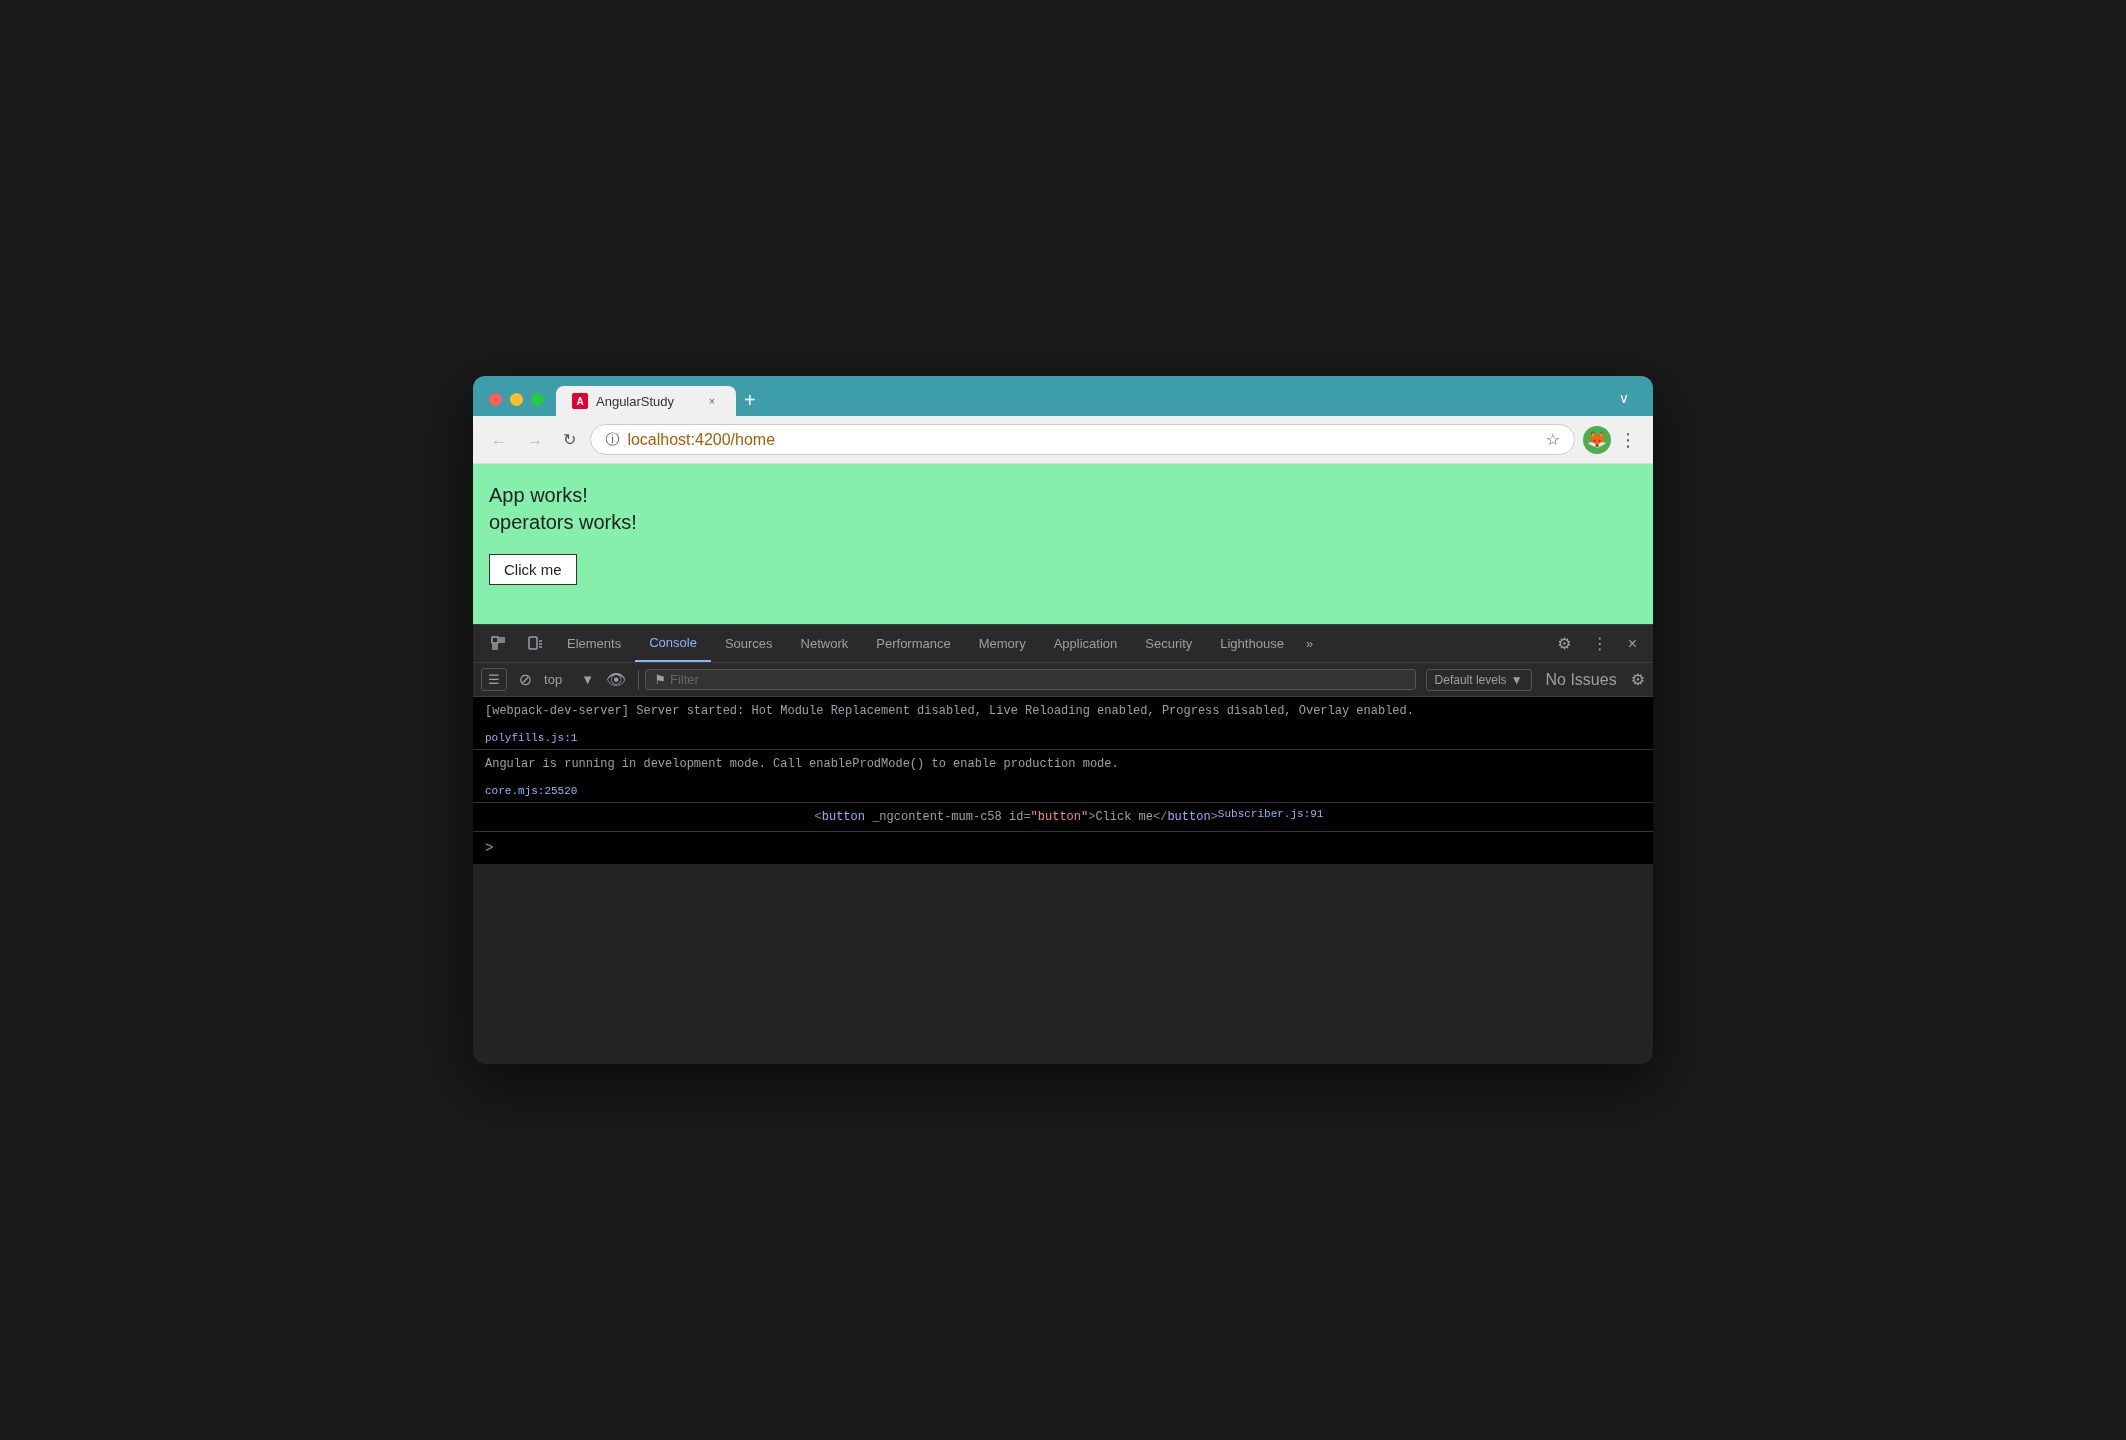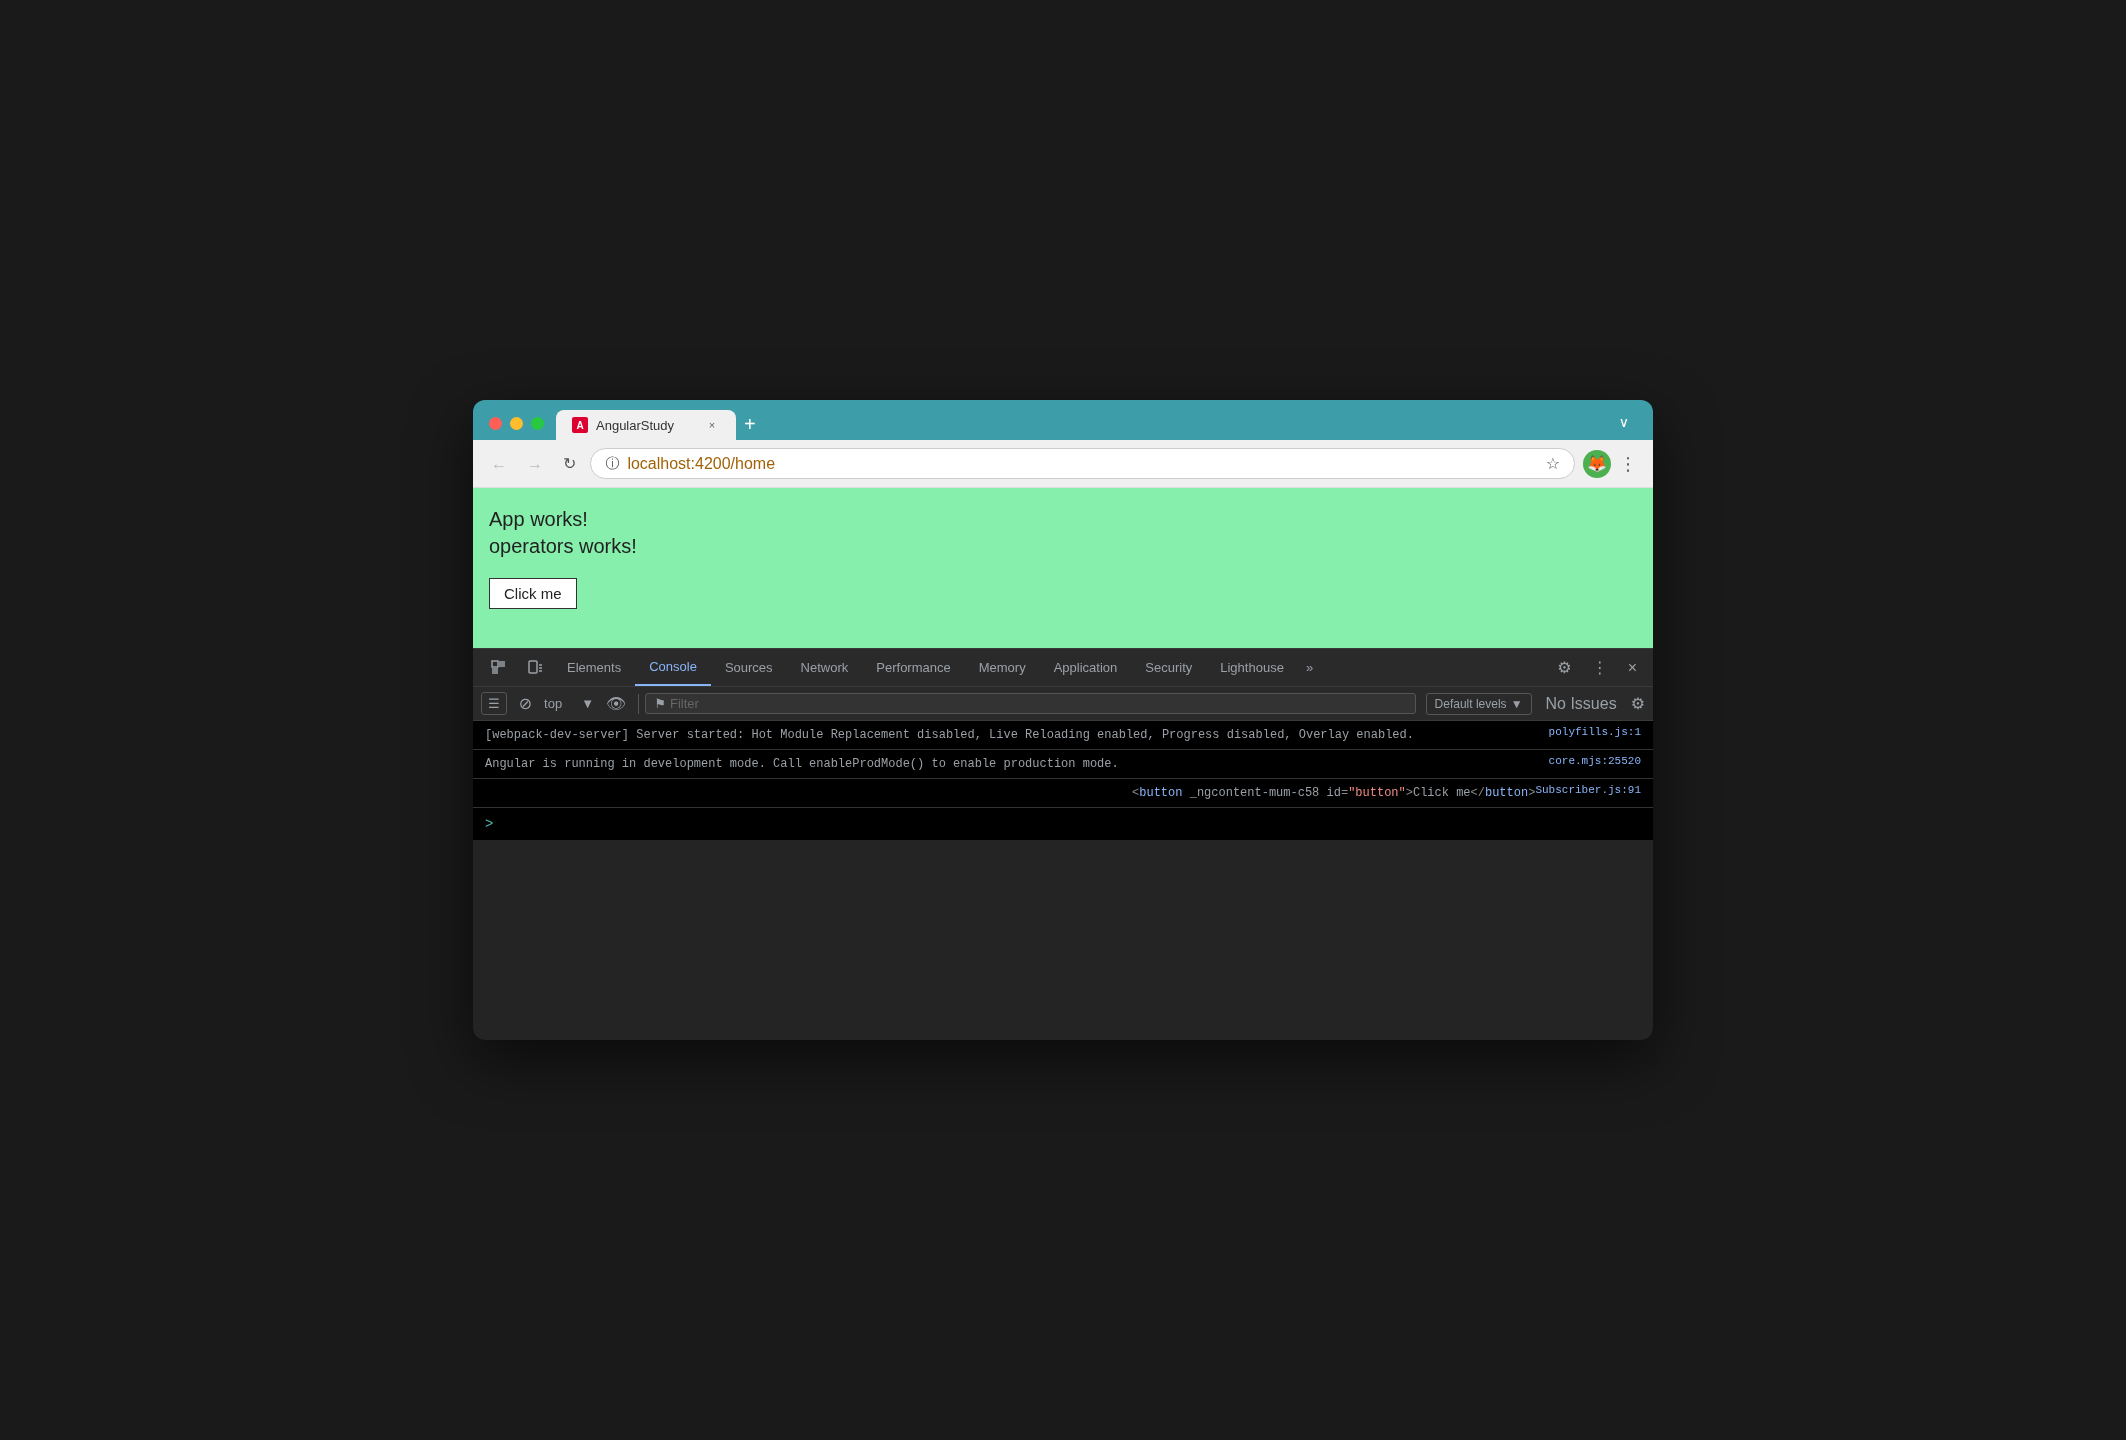--- a/index.html
+++ b/index.html
@@ -378,6 +378,7 @@
       align-items: flex-start;
       justify-content: space-between;
       gap: 12px;
+      flex-direction: column;
     }
     .console-line:last-child { border-bottom: none; }
     .console-line-text {

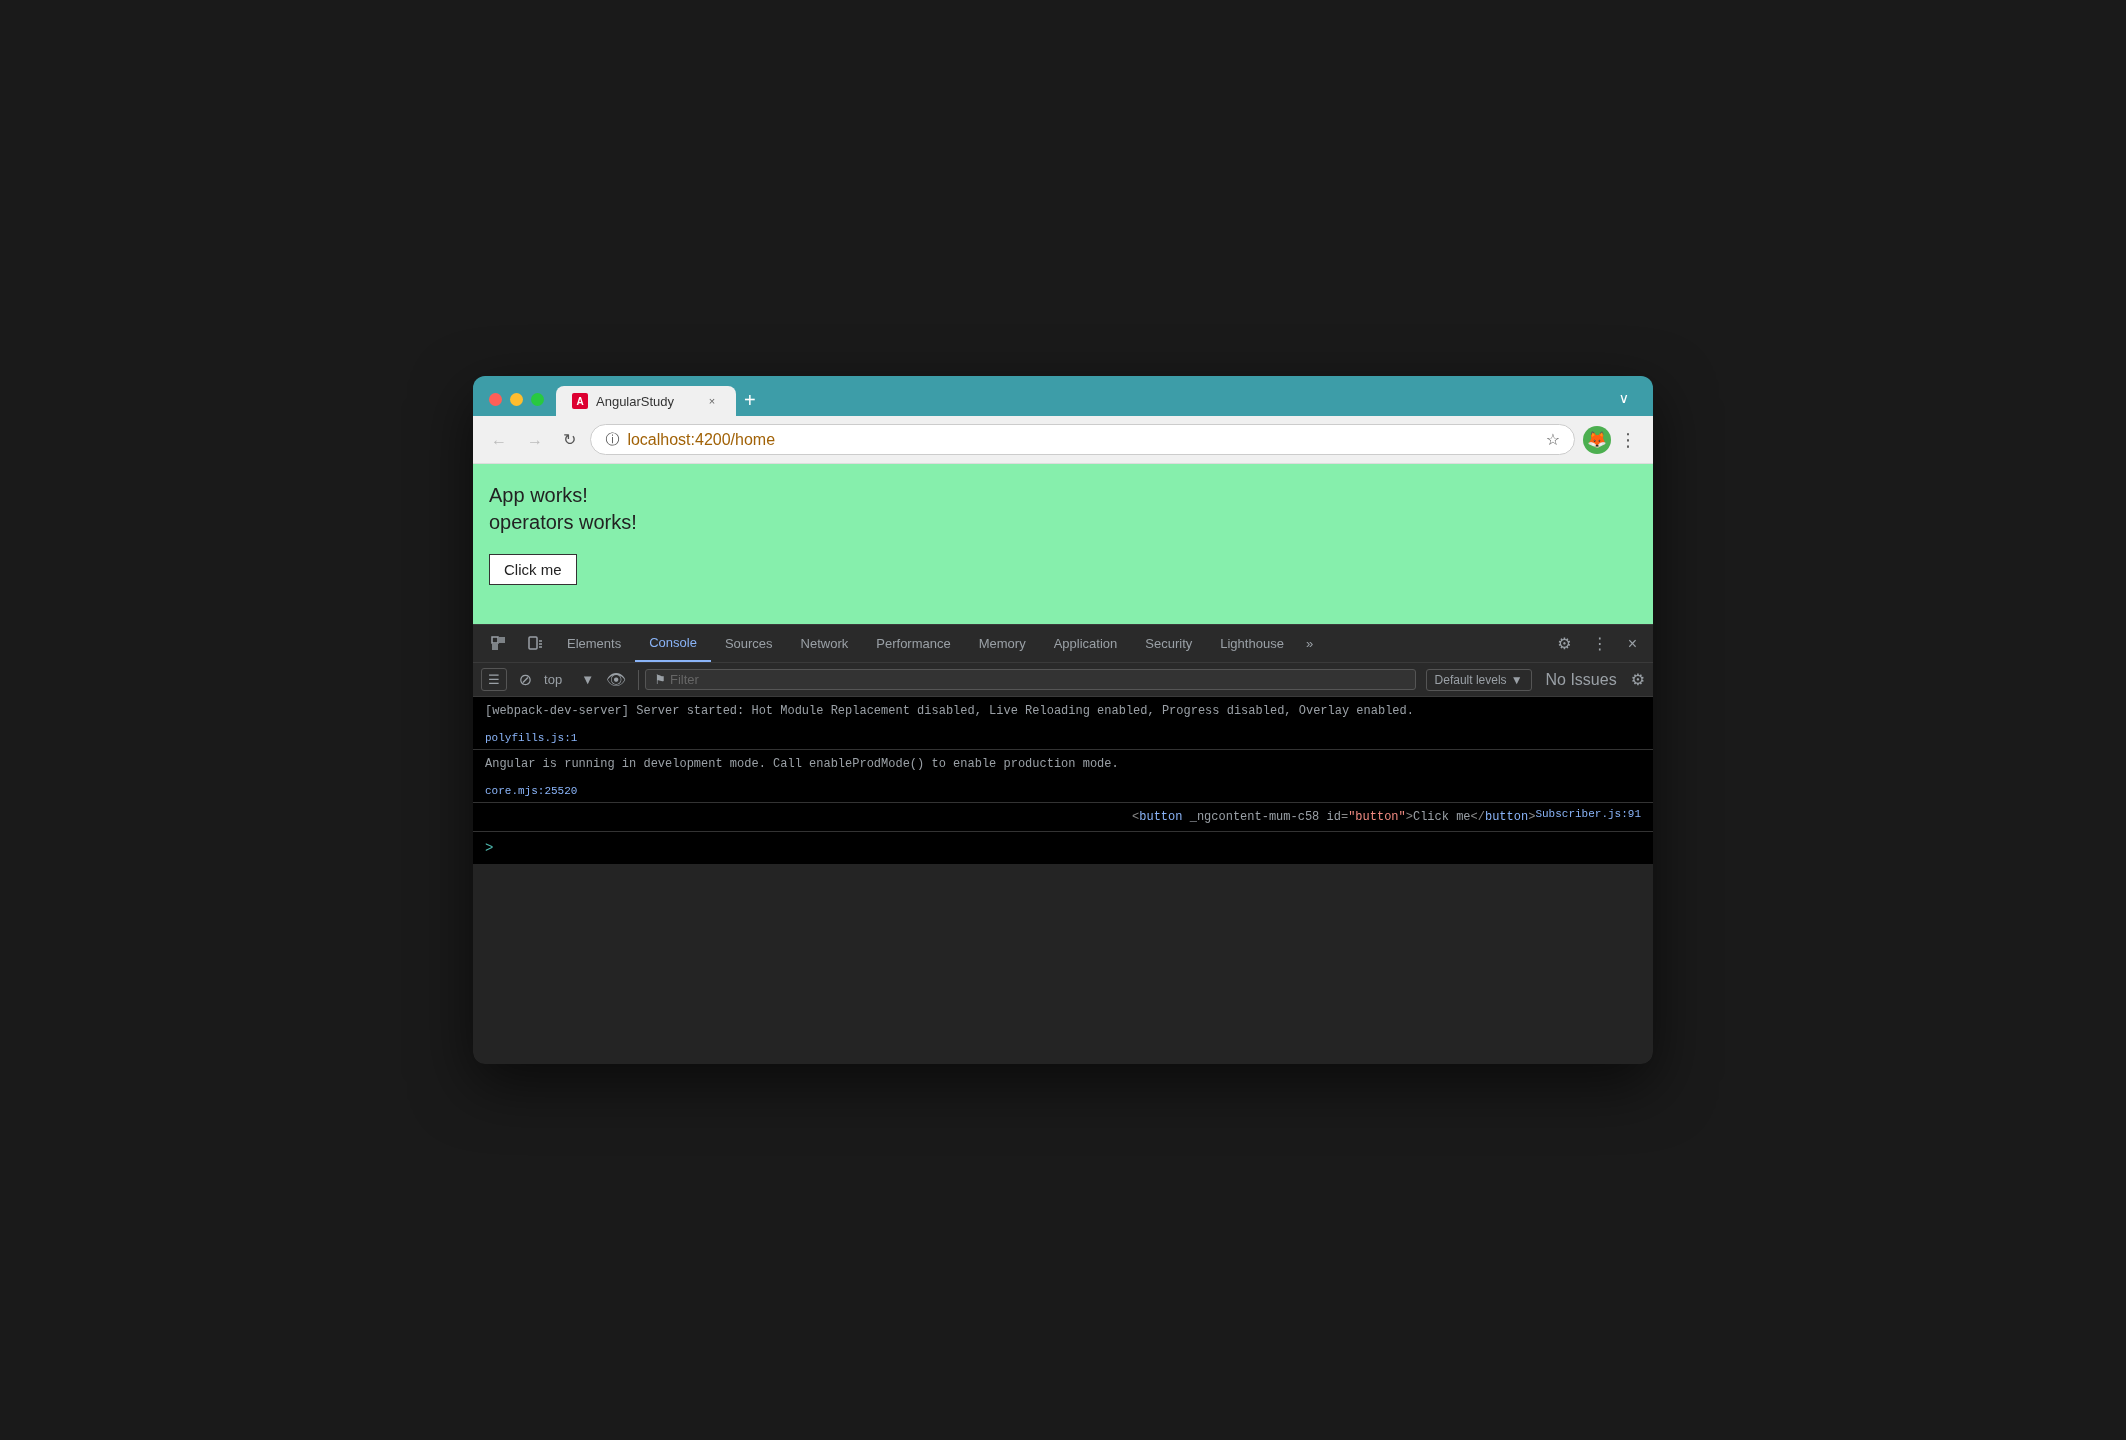--- a/index.html
+++ b/index.html
@@ -397,7 +397,7 @@
       padding: 5px 12px 5px 24px;
       border-bottom: 1px solid #333;
       display: flex;
-      justify-content: flex-end;
+      justify-content: center;
     }
     .html-tag { color: #888; }
     .html-attr-name { color: #9aa0a6; }

